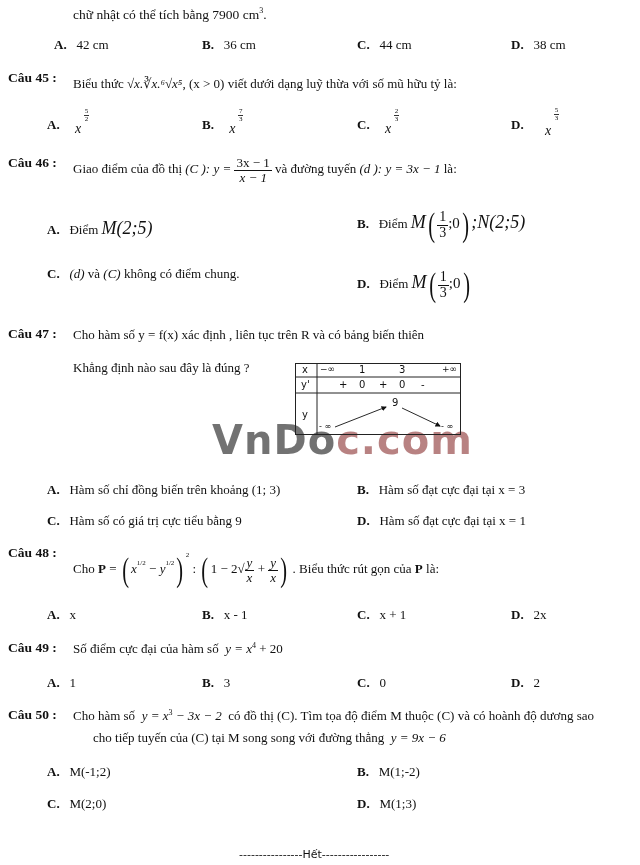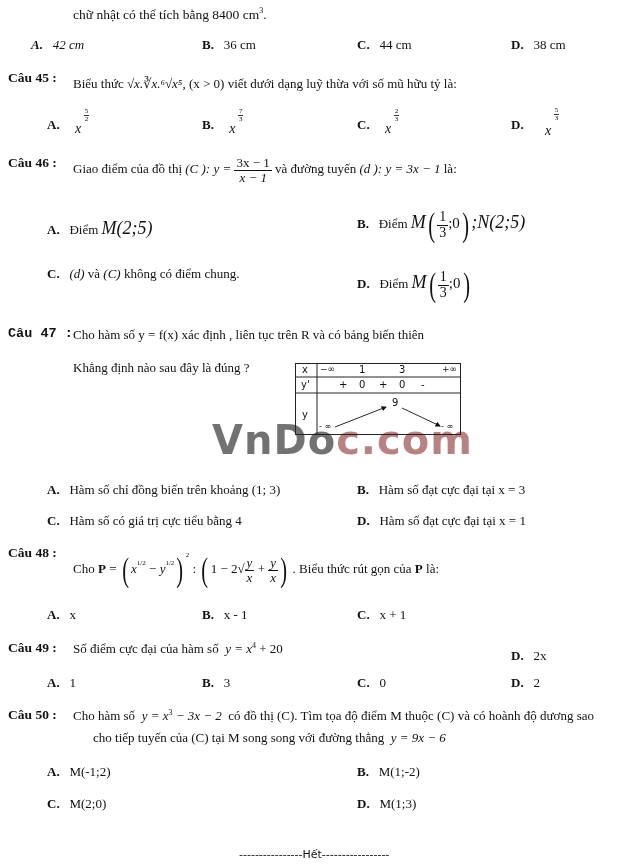--- a/index.html
+++ b/index.html
@@ -31,7 +31,7 @@
 <body>
 
 <div class="abs" style="left:73px;top:6px;font-size:13.5px;">
-  <span>chữ nhật có thể tích bằng 8400 cm</span><span class="sup">3</span><span>.</span>
+  <span>chữ nhật có thể tích bằng 7900 cm</span><span class="sup">3</span><span>.</span>
 </div>
 
 <div class="abs" style="left:31px;top:37px;font-style:italic;"><span class="opt-letter">A.</span>&nbsp;&nbsp; <span>42 cm</span></div>

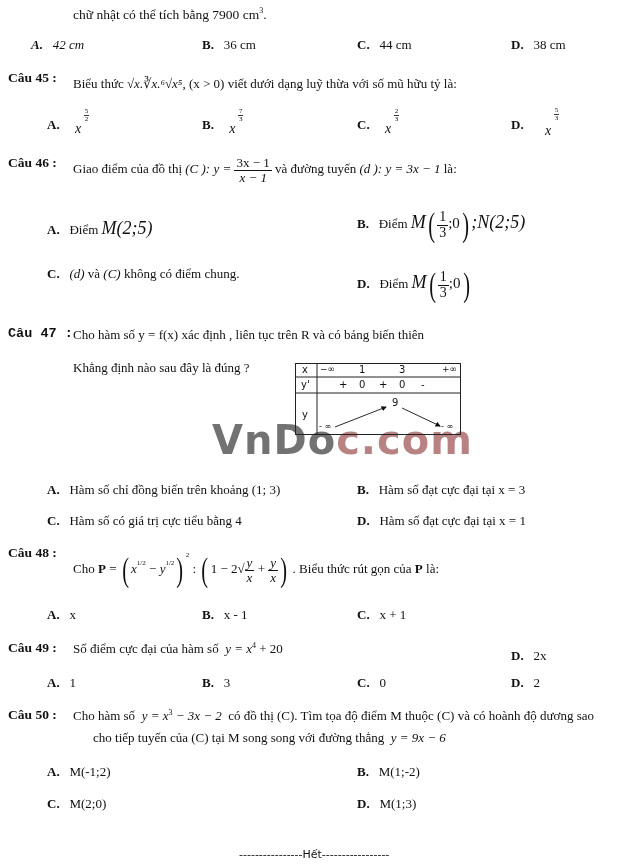--- a/index.html
+++ b/index.html
@@ -34,7 +34,7 @@
   <span>chữ nhật có thể tích bằng 7900 cm</span><span class="sup">3</span><span>.</span>
 </div>
 
-<div class="abs" style="left:31px;top:37px;font-style:italic;"><span class="opt-letter">A.</span>&nbsp;&nbsp; <span>42 cm</span></div>
+<div class="abs" style="left:54px;top:37px;"><span class="opt-letter">A.</span>&nbsp;&nbsp; <span>42 cm</span></div>
 <div class="abs" style="left:202px;top:37px;"><span class="opt-letter">B.</span>&nbsp;&nbsp; <span>36 cm</span></div>
 <div class="abs" style="left:357px;top:37px;"><span class="opt-letter">C.</span>&nbsp;&nbsp; <span>44 cm</span></div>
 <div class="abs" style="left:511px;top:37px;"><span class="opt-letter">D.</span>&nbsp;&nbsp; <span>38 cm</span></div>

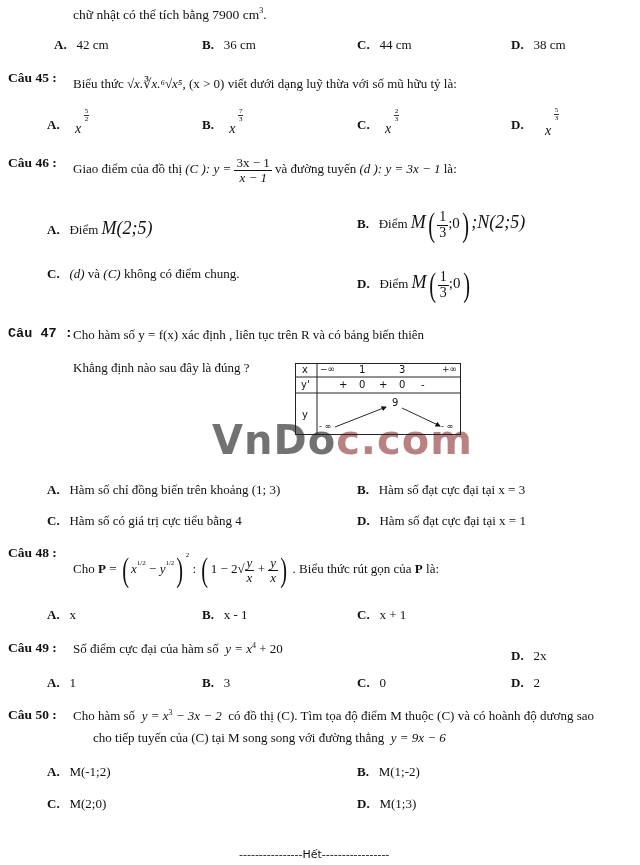--- a/index.html
+++ b/index.html
@@ -112,7 +112,7 @@
   <span class="it" style="font-size:18px;">M</span><span class="huge-paren">(</span><span class="frac" style="font-size:14px;"><span class="num">1</span><span class="den">3</span></span><span style="font-size:15px;">;0</span><span class="huge-paren">)</span>
 </div>
 
-<div class="abs q-label" style="left:8px;top:326px;font-family:Liberation Mono, monospace;">Câu 47 :</div>
+<div class="abs q-label" style="left:8px;top:326px;">Câu 47 :</div>
 <div class="abs" style="left:73px;top:327px;">Cho hàm số y = f(x) xác định , liên tục trên R và có bảng biến thiên</div>
 <div class="abs" style="left:73px;top:360px;">Khẳng định nào sau đây là đúng ?</div>
 

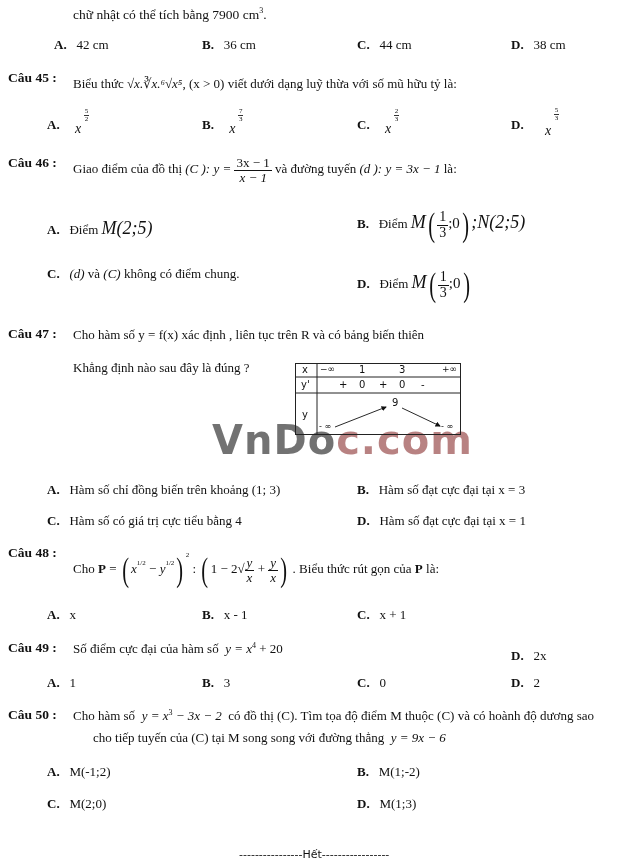--- a/index.html
+++ b/index.html
@@ -153,7 +153,7 @@
 
 <div class="abs" style="left:47px;top:482px;"><span class="opt-letter">A.</span>&nbsp;&nbsp; <span>Hàm số chỉ đồng biến trên khoảng (1; 3)</span></div>
 <div class="abs" style="left:357px;top:482px;"><span class="opt-letter">B.</span>&nbsp;&nbsp; <span>Hàm số đạt cực đại tại x = 3</span></div>
-<div class="abs" style="left:47px;top:513px;"><span class="opt-letter">C.</span>&nbsp;&nbsp; <span>Hàm số có giá trị cực tiểu bằng 4</span></div>
+<div class="abs" style="left:47px;top:513px;"><span class="opt-letter">C.</span>&nbsp;&nbsp; <span>Hàm số có giá trị cực tiểu bằng 9</span></div>
 <div class="abs" style="left:357px;top:513px;"><span class="opt-letter">D.</span>&nbsp;&nbsp; <span>Hàm số đạt cực đại tại x = 1</span></div>
 
 <div class="abs q-label" style="left:8px;top:545px;">Câu 48 :</div>

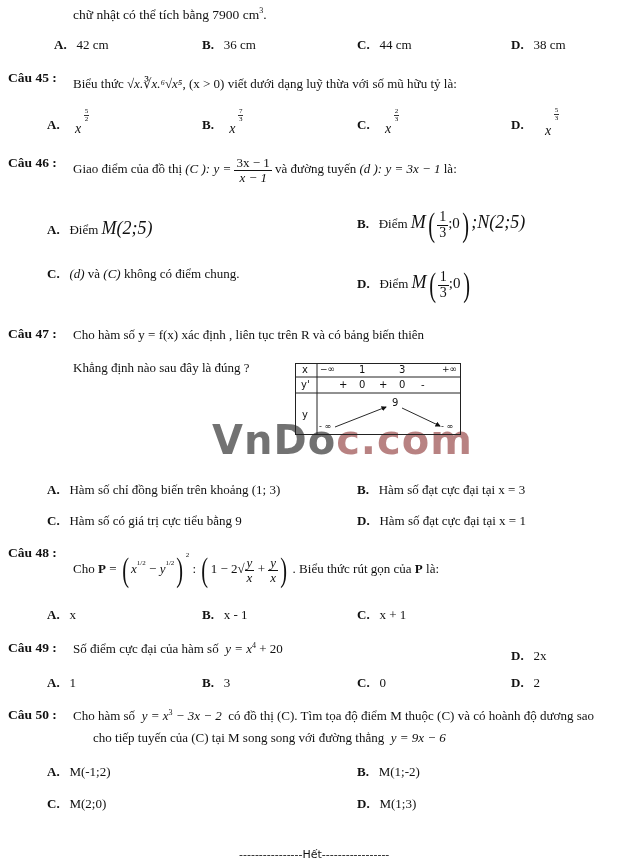--- a/index.html
+++ b/index.html
@@ -172,7 +172,7 @@
 <div class="abs" style="left:47px;top:607px;"><span class="opt-letter">A.</span>&nbsp;&nbsp; <span>x</span></div>
 <div class="abs" style="left:202px;top:607px;"><span class="opt-letter">B.</span>&nbsp;&nbsp; <span>x - 1</span></div>
 <div class="abs" style="left:357px;top:607px;"><span class="opt-letter">C.</span>&nbsp;&nbsp; <span>x + 1</span></div>
-<div class="abs" style="left:511px;top:607px;margin-top:41px;"><span class="opt-letter">D.</span>&nbsp;&nbsp; <span>2x</span></div>
+<div class="abs" style="left:511px;top:607px;"><span class="opt-letter">D.</span>&nbsp;&nbsp; <span>2x</span></div>
 
 <div class="abs q-label" style="left:8px;top:640px;">Câu 49 :</div>
 <div class="abs" style="left:73px;top:641px;">

